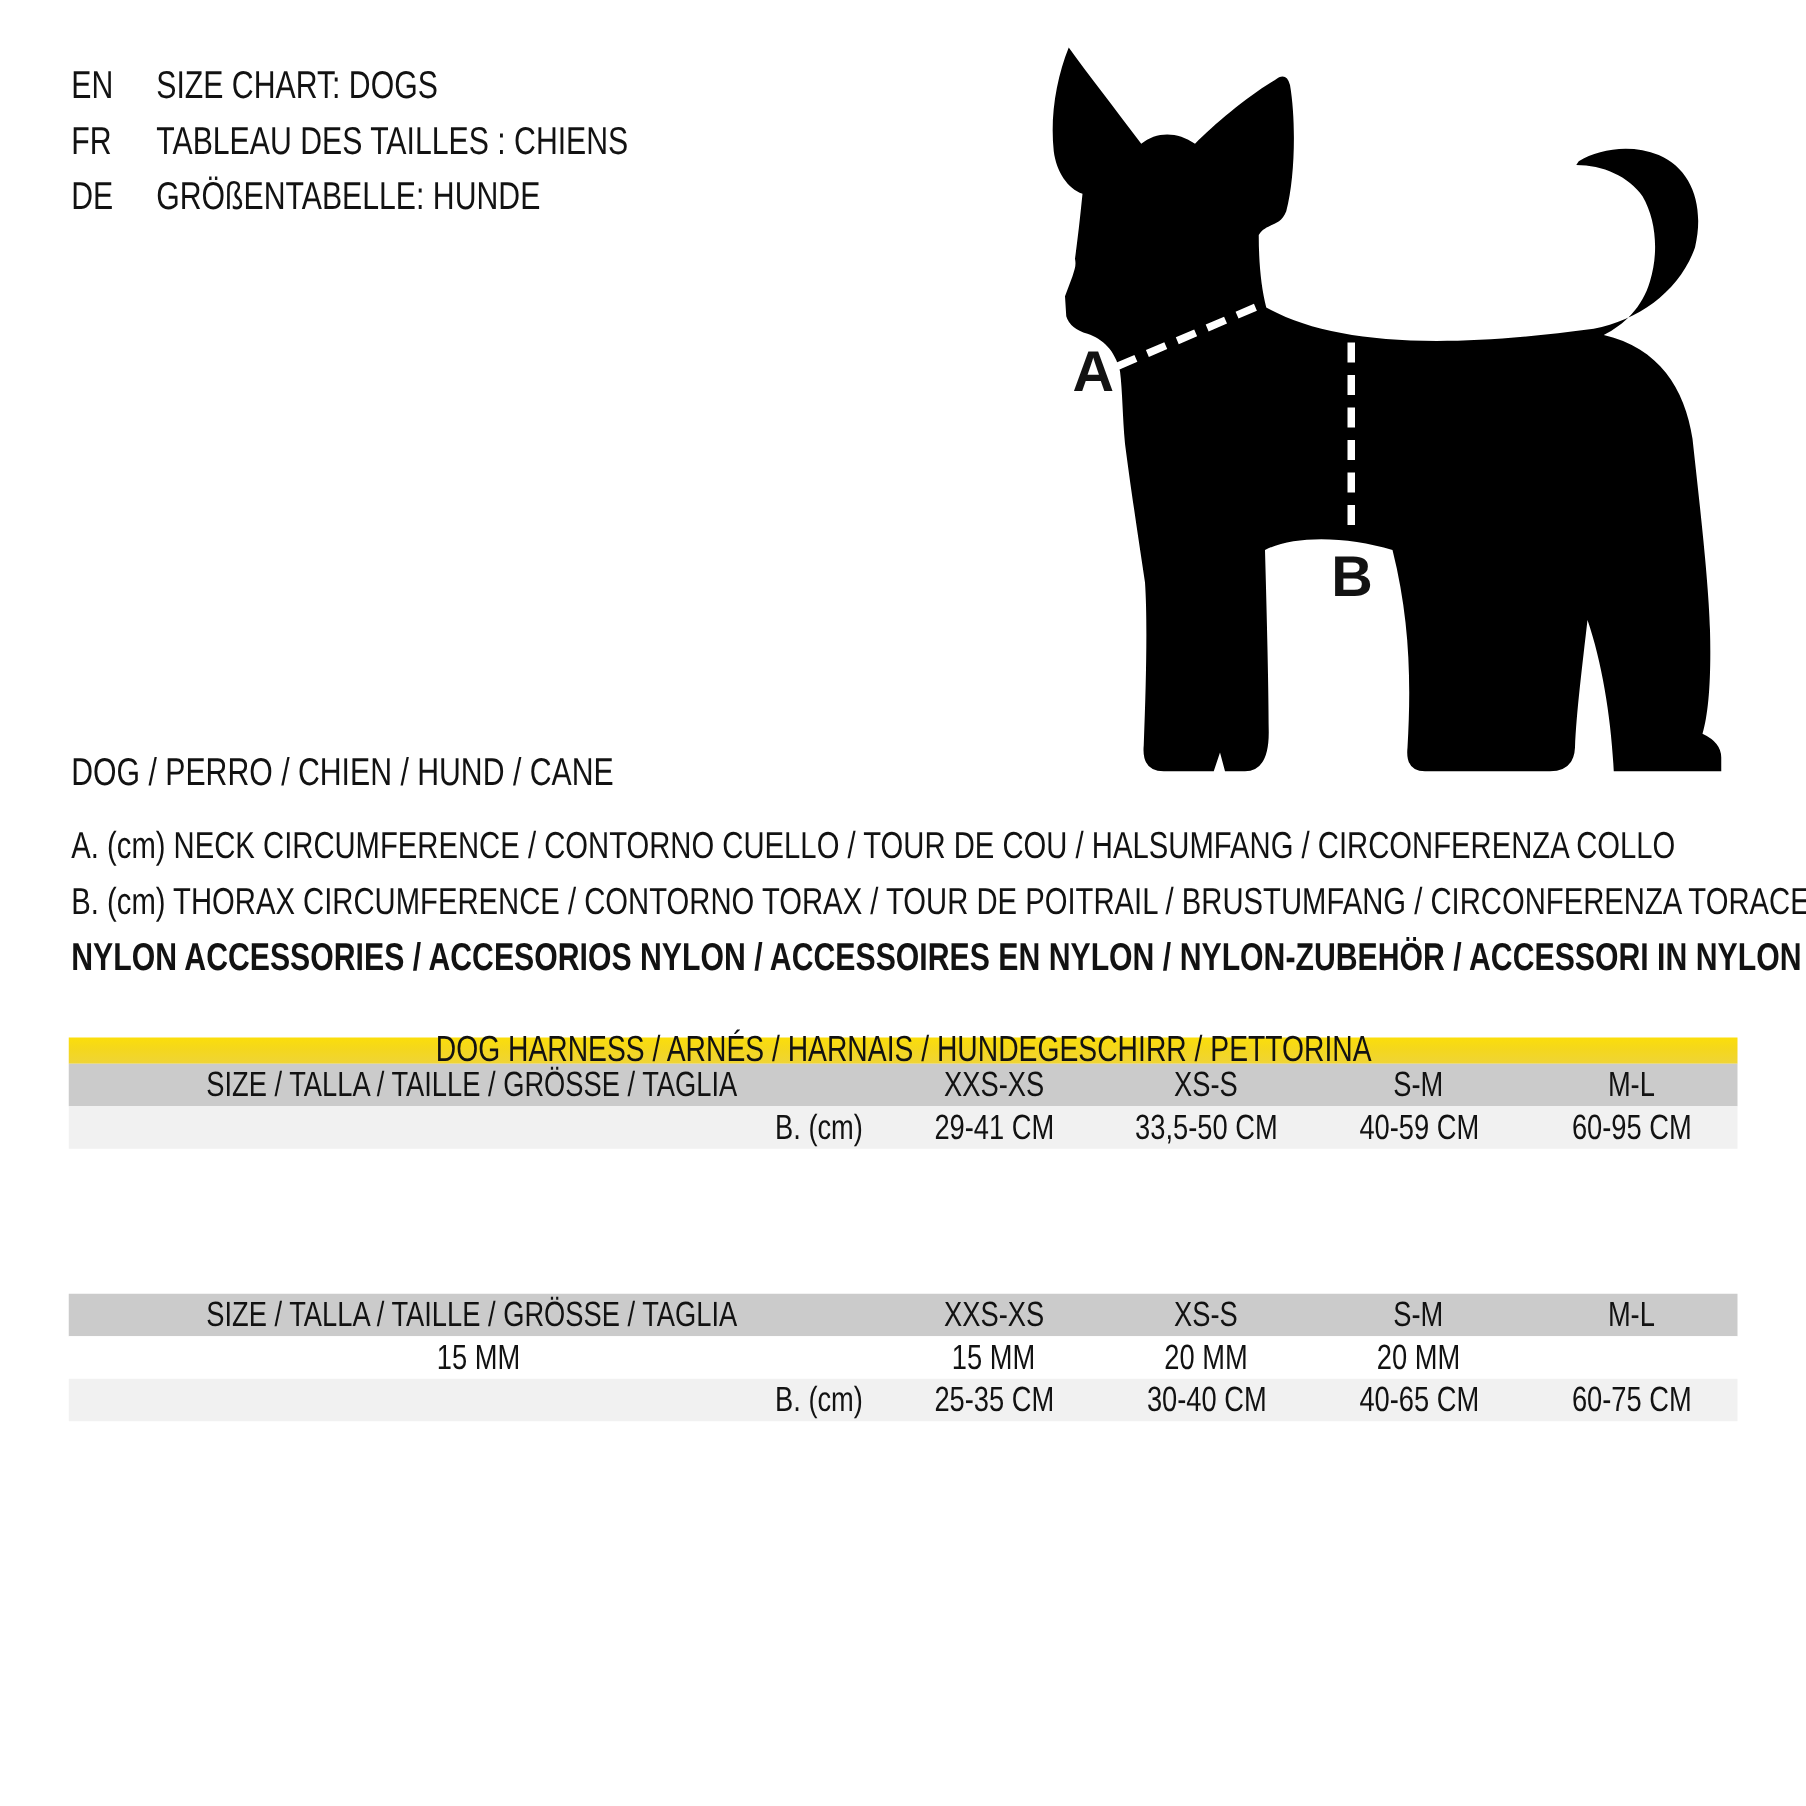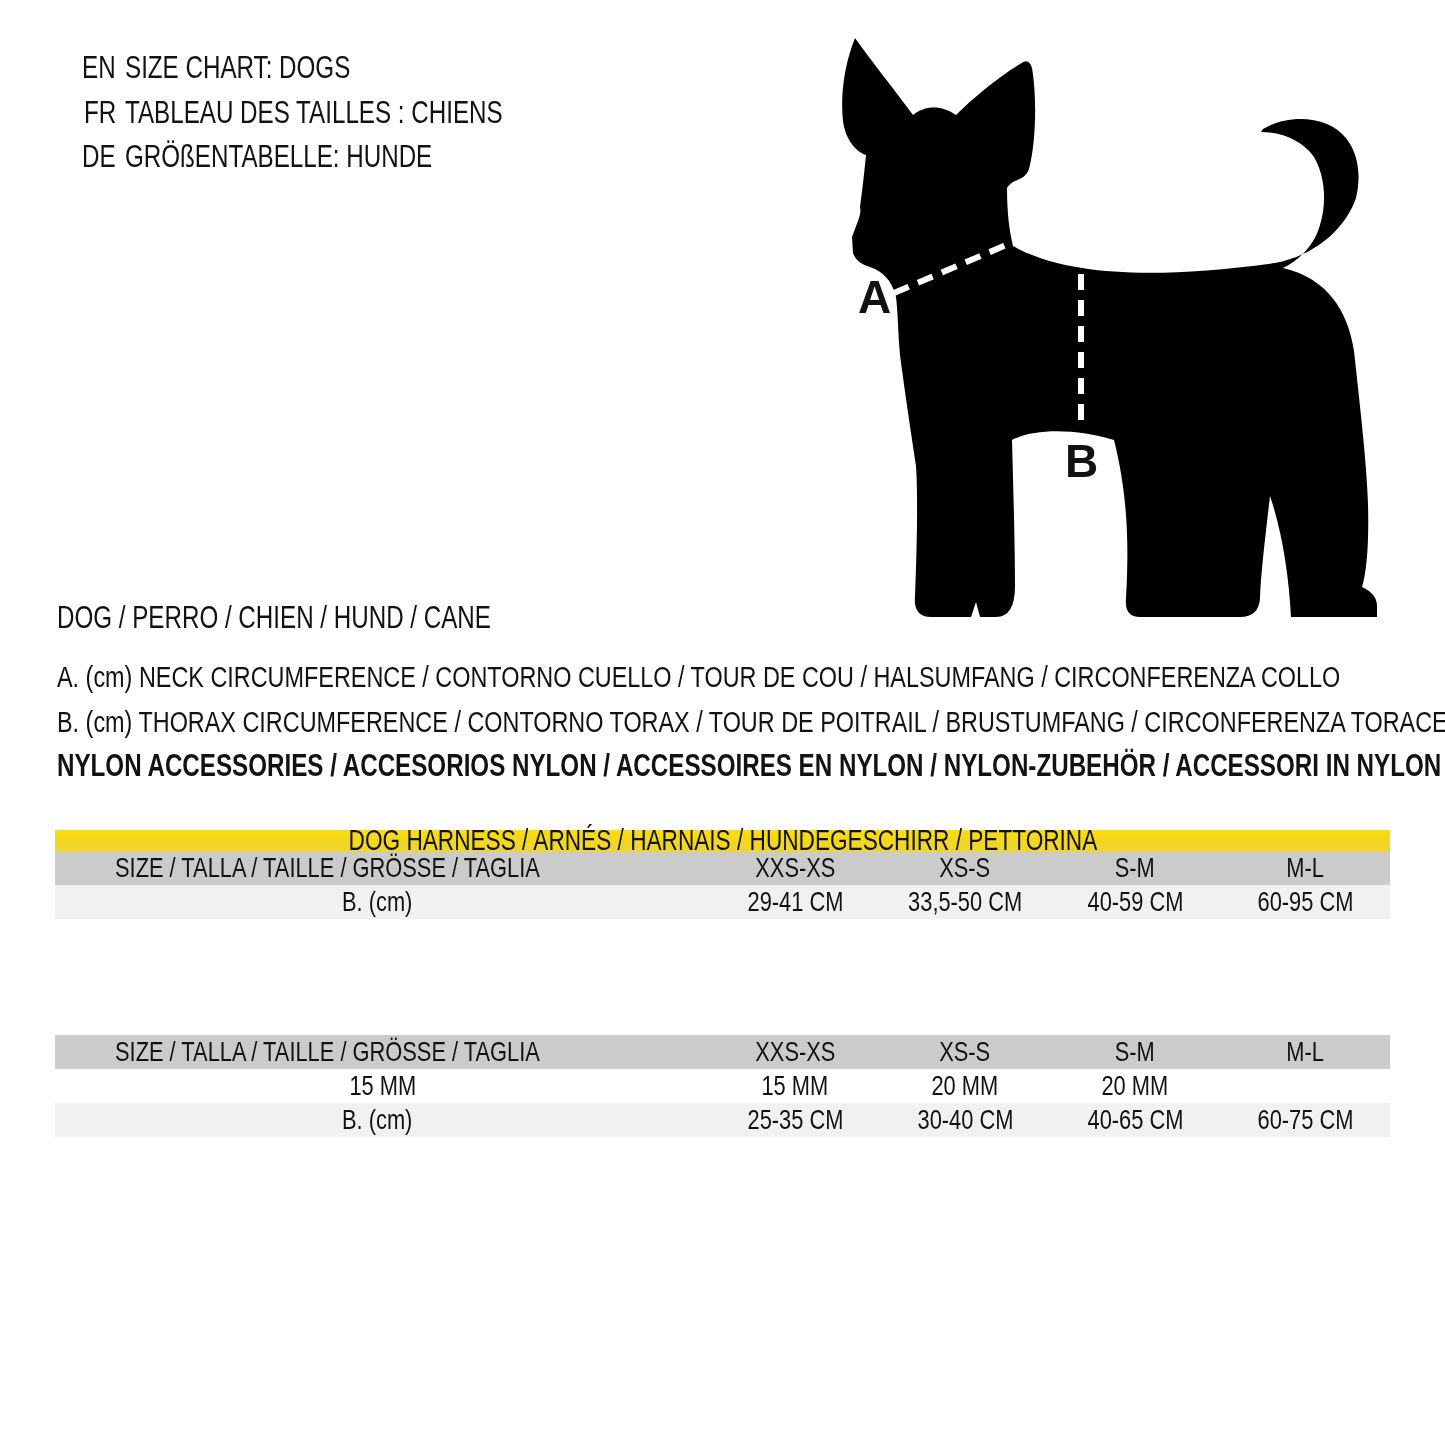--- a/index.html
+++ b/index.html
@@ -13,7 +13,7 @@
   
   .lang-block { position:absolute; left:57px; top:46px; }
   .lang-row  { display:flex; height:44.6px; align-items:center; font-size:31px; font-weight:500; }
-  .lang-code { flex:0 0 68px;text-align:right; }
+  .lang-code { flex:0 0 68px; }
 
   
   .dog-figure { position:absolute; left:830px; top:25px; width:560px; height:600px; }

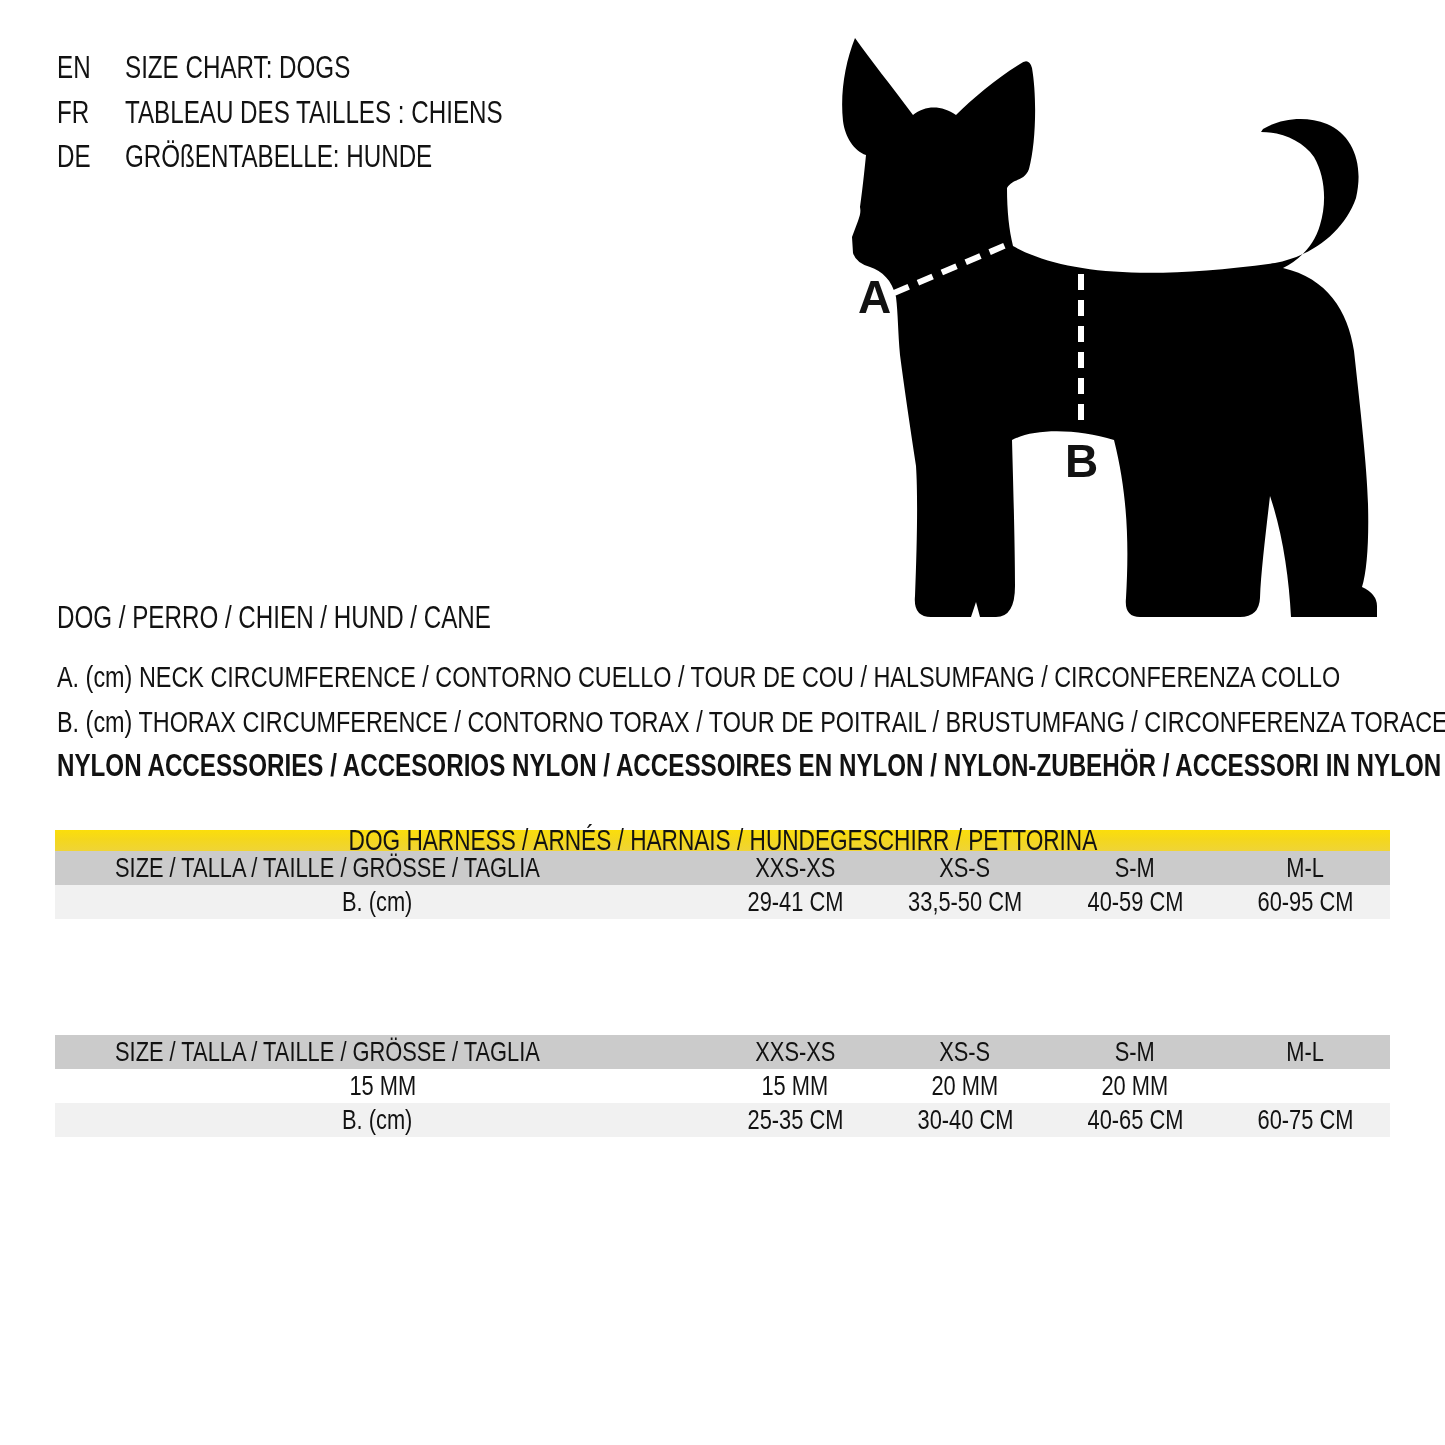--- a/index.html
+++ b/index.html
@@ -37,7 +37,7 @@
   .t-sub   { background:#CBCBCB; }
   .t-row-a { background:#FFFFFF; }
   .t-row-b { background:#F1F1F1; }
-  .t-label { text-align:center; padding-left:10px; }
+  .t-label { text-align:right; padding-left:10px; }
   .t-cell  { text-align:center; }
 </style>
 </head>

